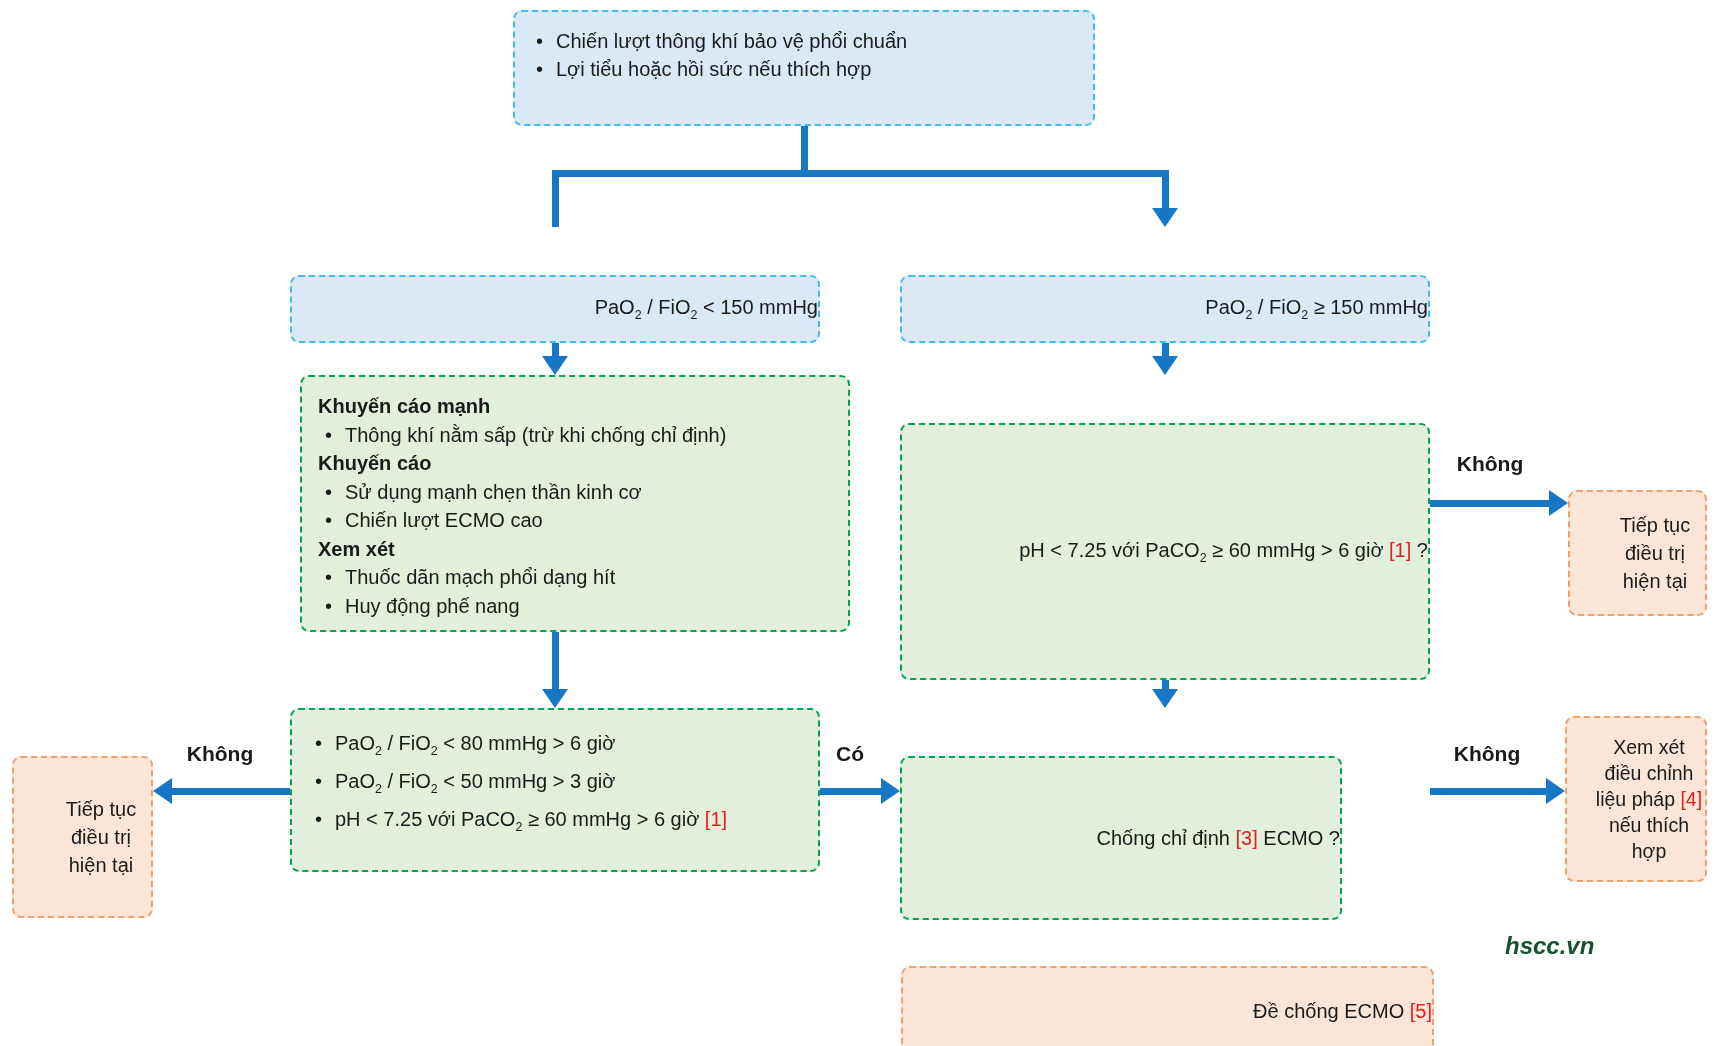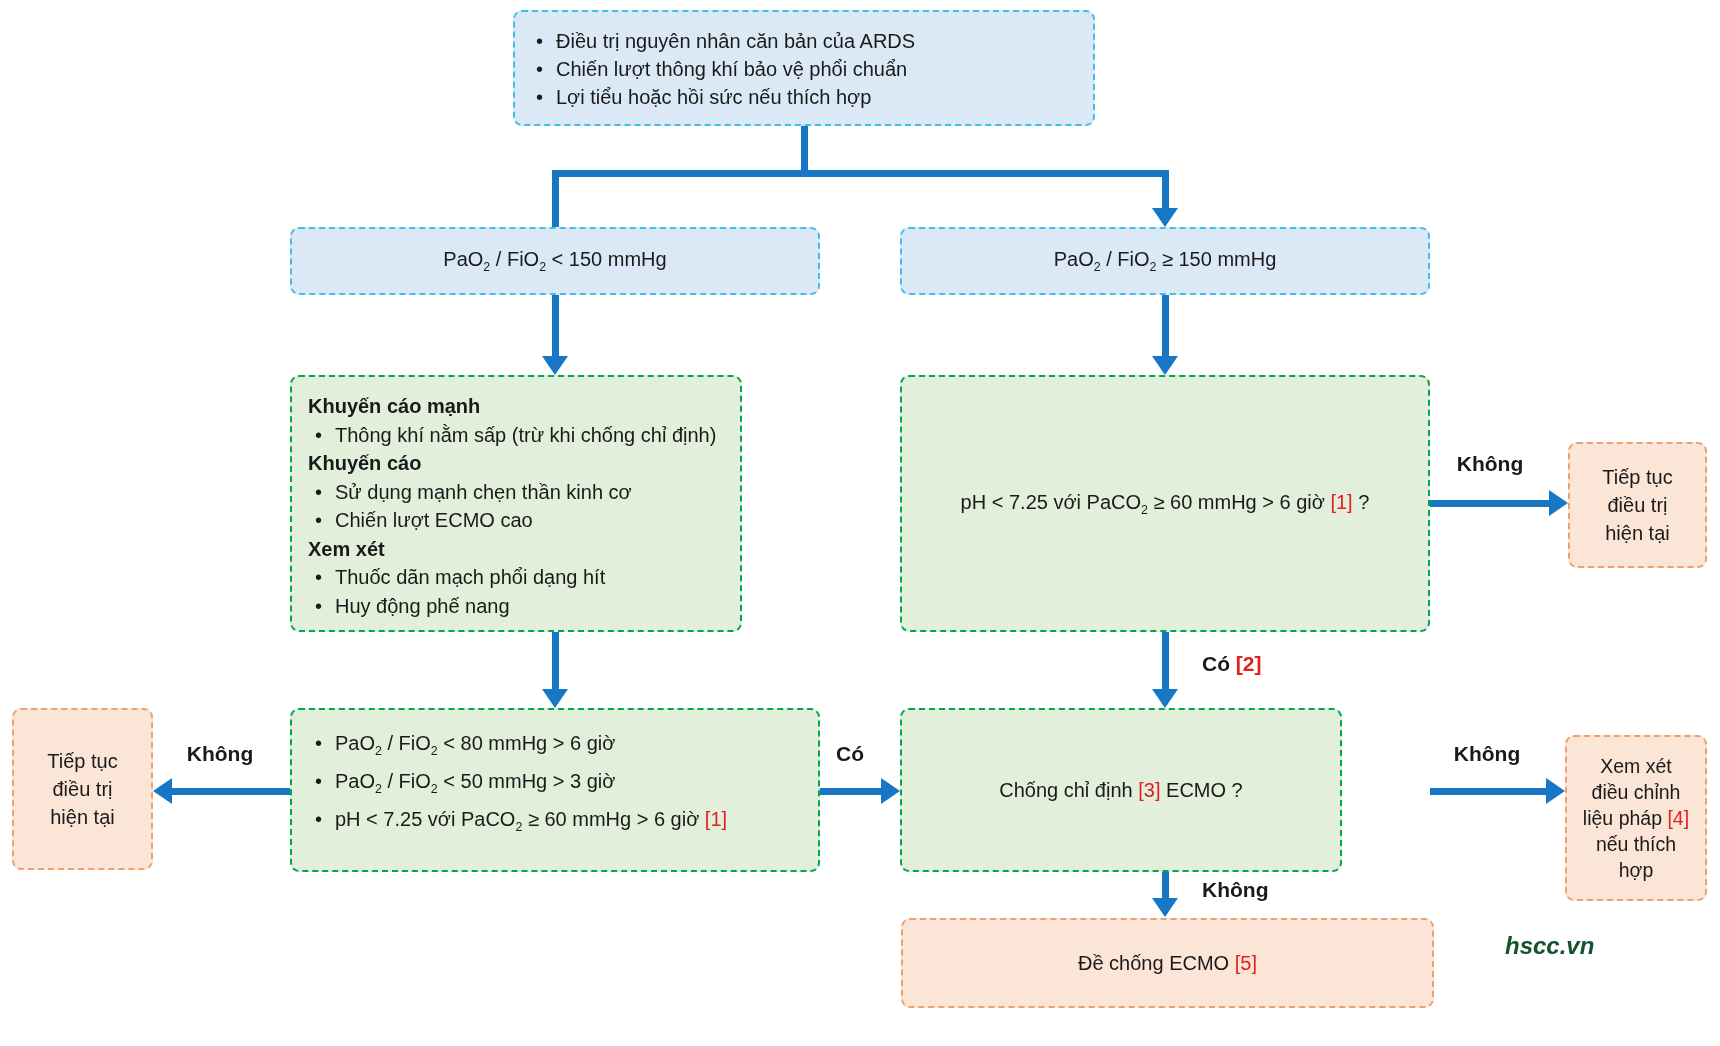--- a/index.html
+++ b/index.html
@@ -75,7 +75,6 @@
 
   <div class="box blue" style="left:513px; top:10px; width:582px; height:116px;">
     <div class="pad-lines" style="padding-left:14px;">
-      <div class="li">Điều trị nguyên nhân căn bản của ARDS</div>
       <div class="li">Chiến lượt thông khí bảo vệ phổi chuẩn</div>
       <div class="li">Lợi tiểu hoặc hồi sức nếu thích hợp</div>
     </div>

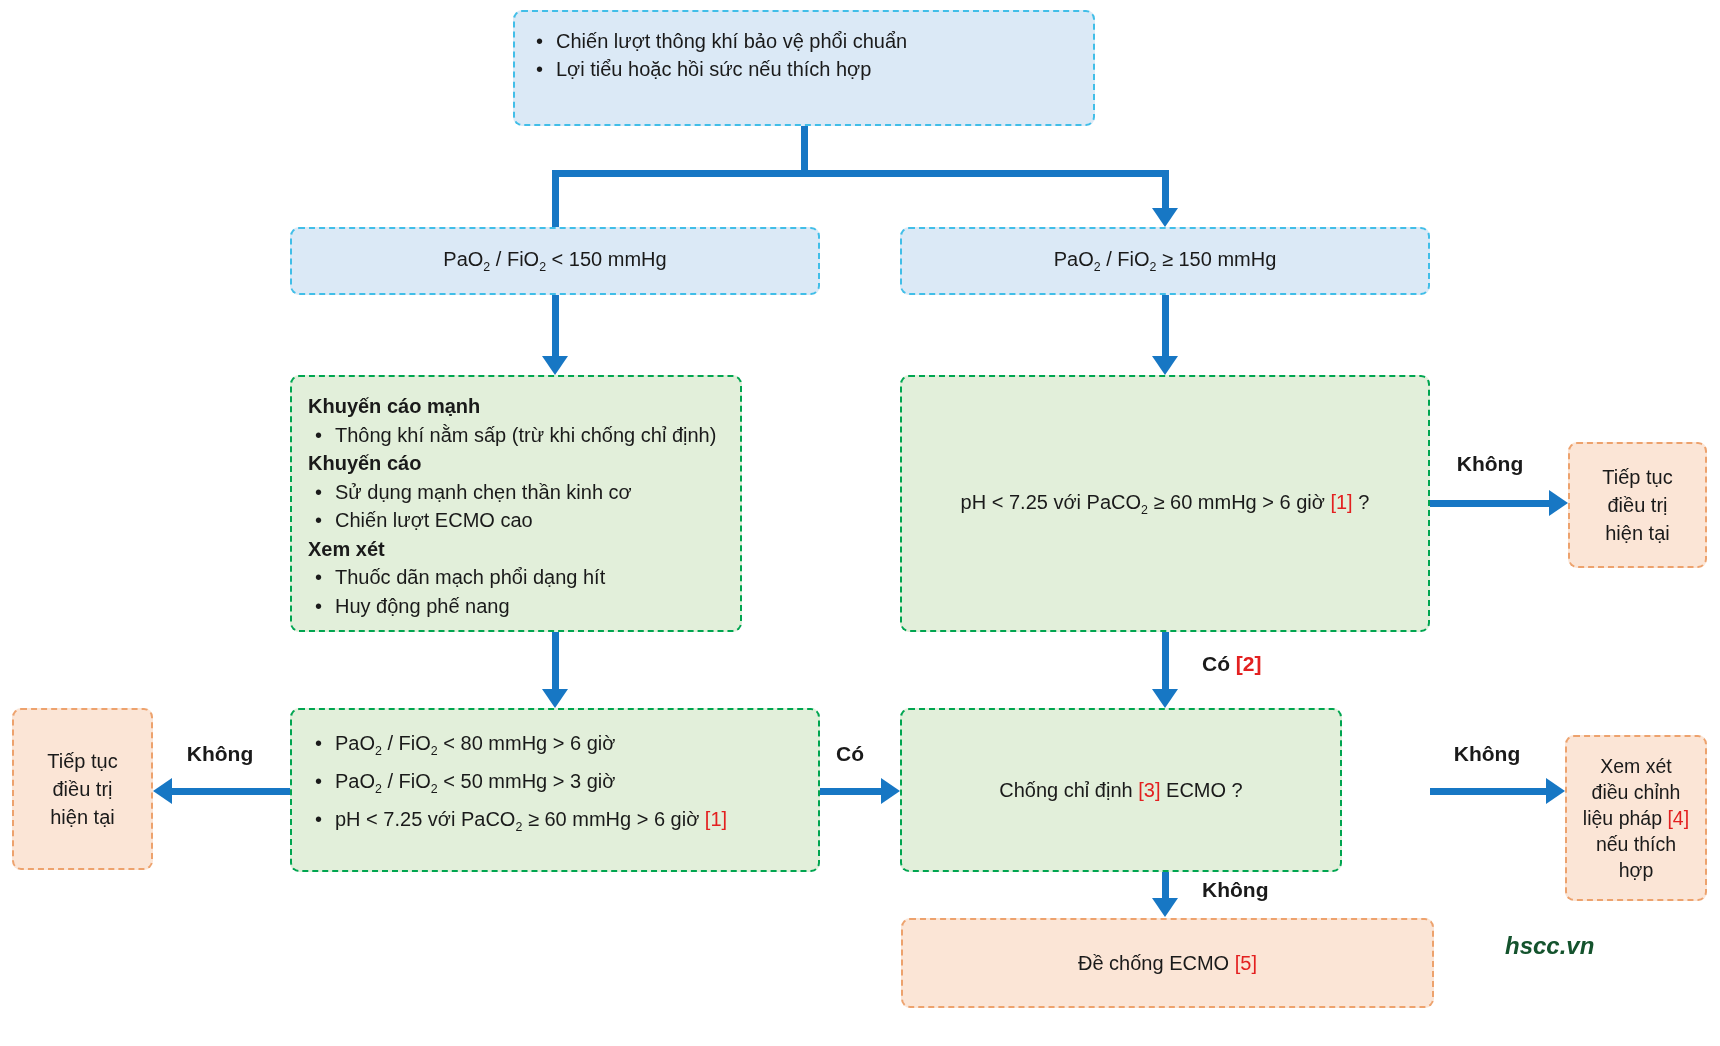--- a/index.html
+++ b/index.html
@@ -12,7 +12,7 @@
   .blue   { background:var(--c-blue_fill,#dbe9f6);  border:2px dashed var(--c-blue_border,#41bee8); }
   .green  { background:var(--c-green_fill,#e2efda); border:2px dashed var(--c-green_border,#00a550); }
   .orange { background:var(--c-orange_fill,#fbe5d6);border:2px dashed var(--c-orange_border,#eda26d); }
-  .center { display:flex; align-items:center; justify-content:center; text-align:center; }
+  .center { display:flex; align-items:center; justify-content:flex-end; text-align:center;margin-top:48px; }
   .hd { font-weight:bold; }
   .li { position:relative; padding-left:27px; }
   .li::before { content:"•"; position:absolute; left:7px; }

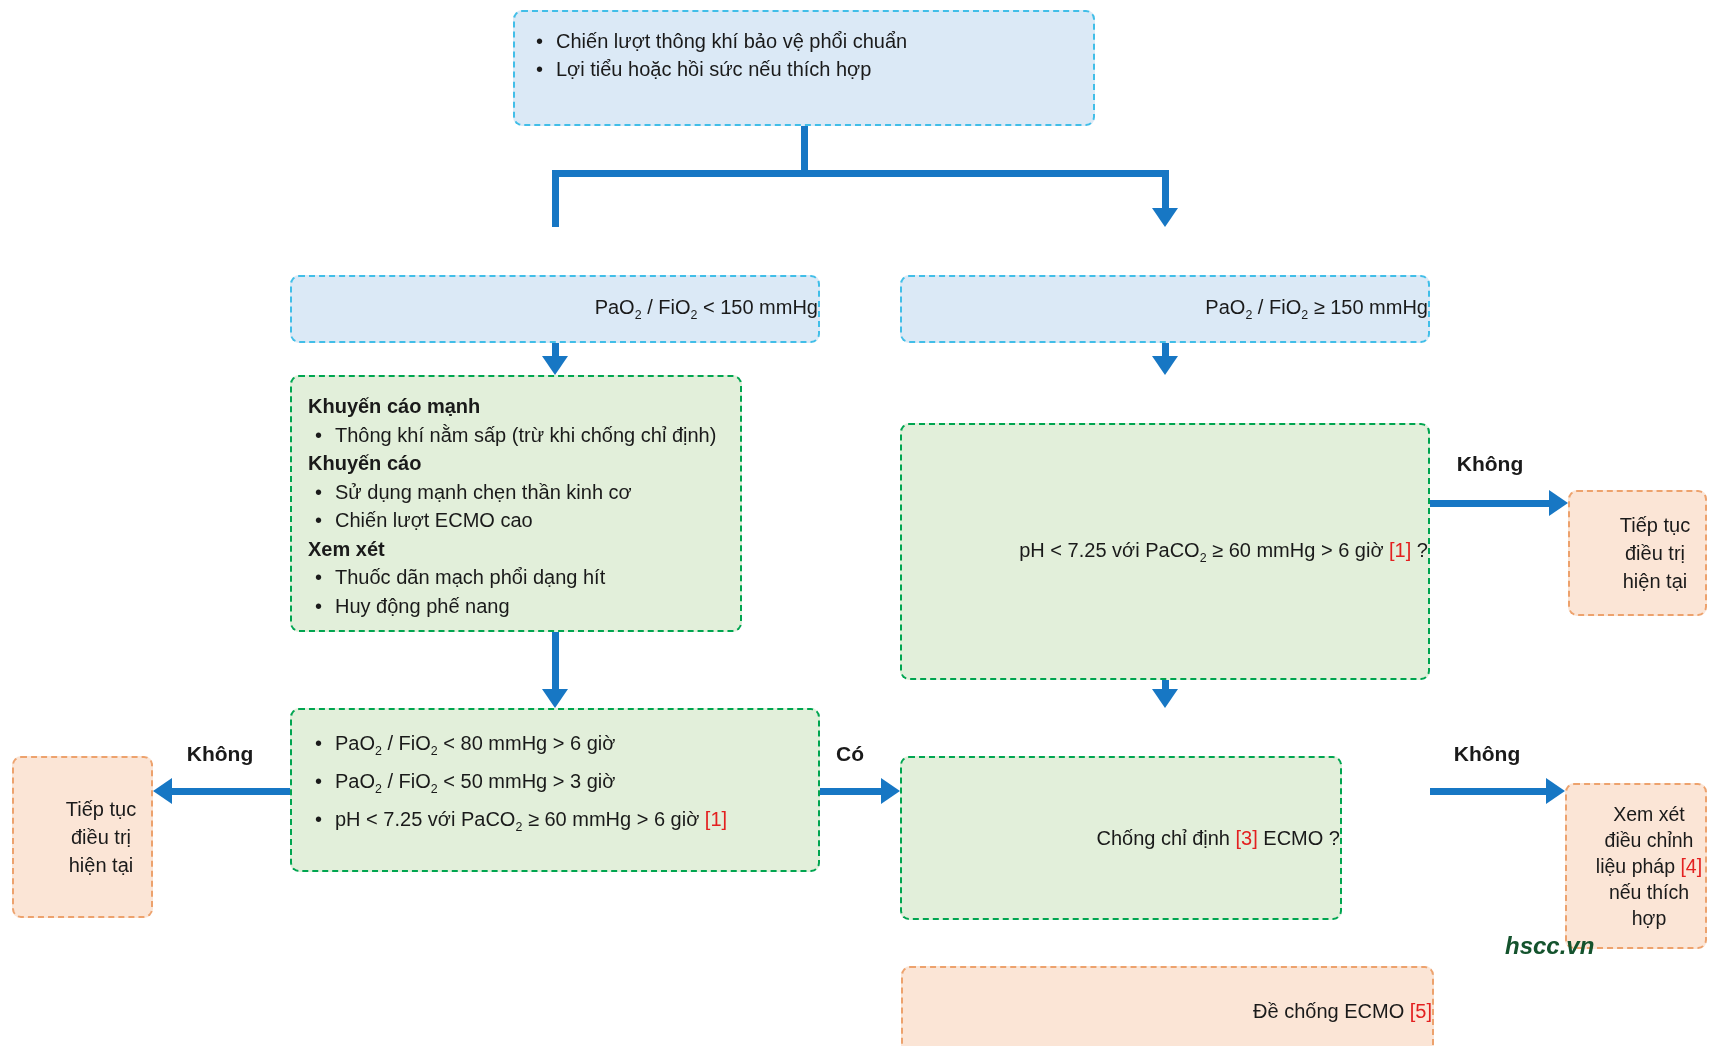--- a/index.html
+++ b/index.html
@@ -88,7 +88,7 @@
     <div><span>PaO</span><sub>2</sub><span> / FiO</span><sub>2</sub><span> ≥ 150 mmHg</span></div>
   </div>
 
-  <div class="box green" style="left:290px; top:375px; width:452px; height:257px;">
+  <div class="box green" style="left:300px; top:375px; width:550px; height:257px;">
     <div class="pad-lines" style="line-height:28.5px;">
       <div class="hd">Khuyến cáo mạnh</div>
       <div class="li">Thông khí nằm sấp (trừ khi chống chỉ định)</div>

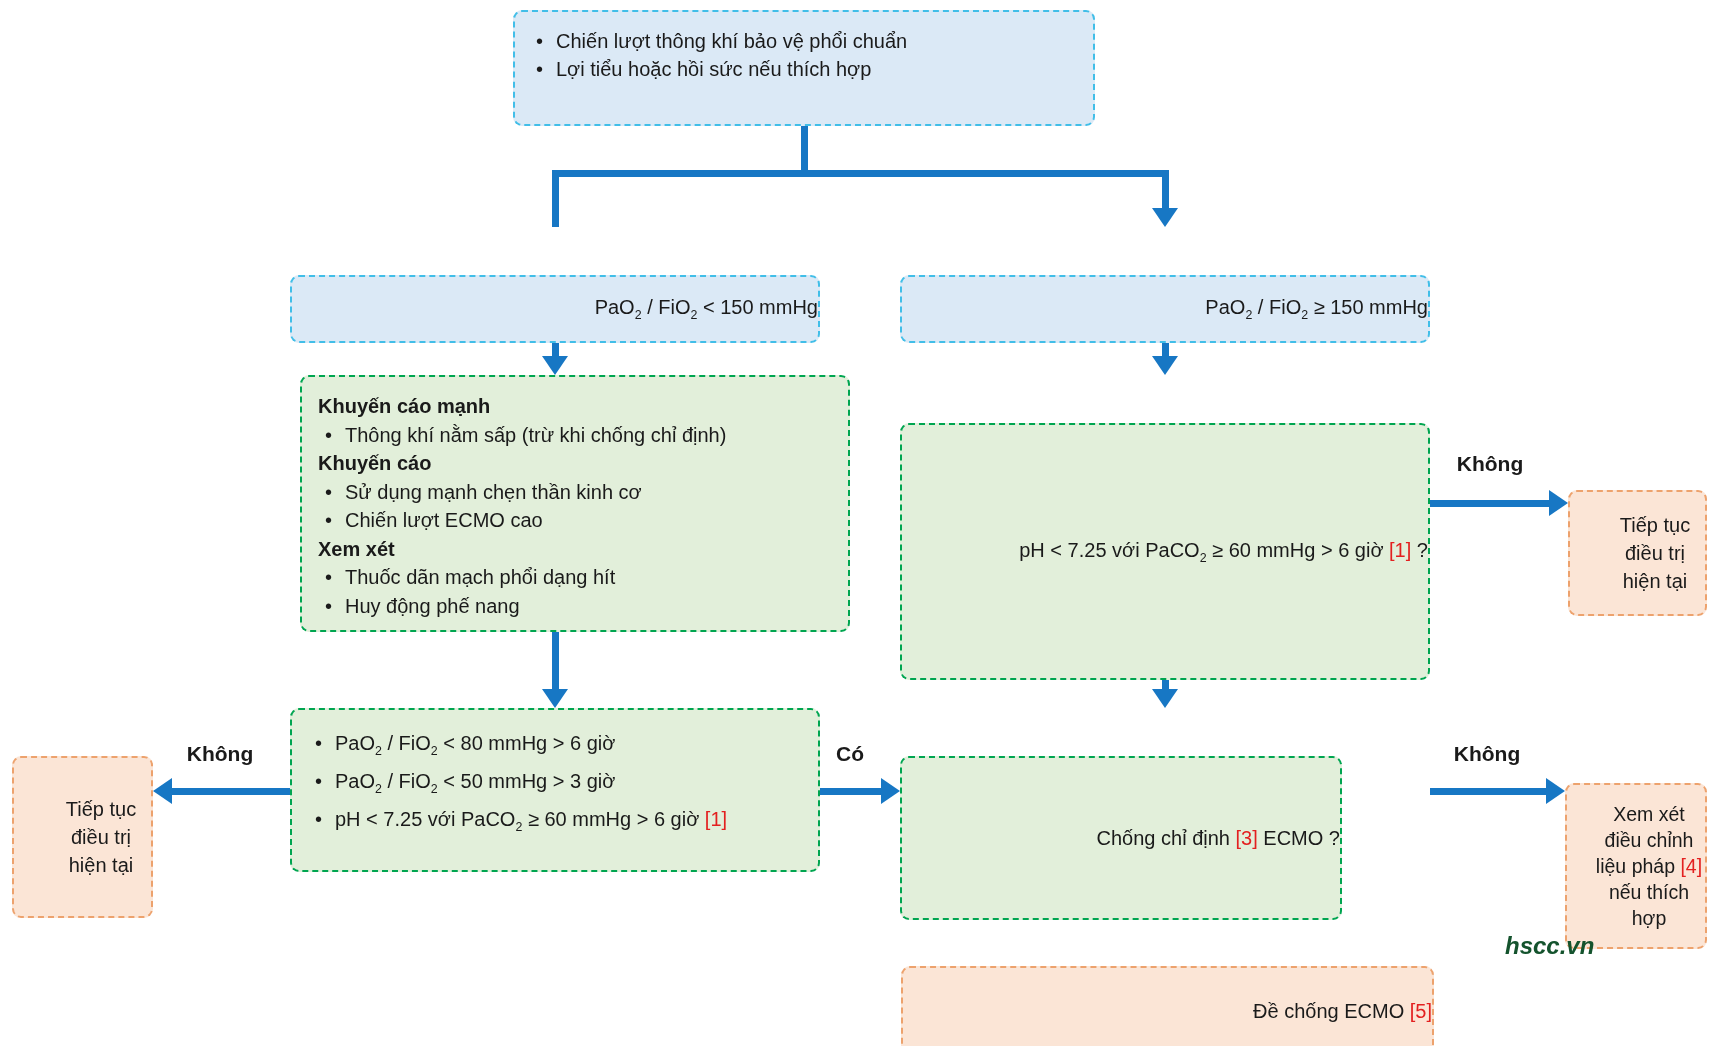--- a/index.html
+++ b/index.html
@@ -125,7 +125,7 @@
     <div><span>Chống chỉ định </span><span class="red">[3]</span><span> ECMO ?</span></div>
   </div>
 
-  <div class="box orange center" style="left:1565px; top:735px; width:142px; height:166px; font-size:19.5px; line-height:26px;">
+  <div class="box orange center" style="left:1565px; top:668px; width:142px; height:166px; font-size:19.5px; line-height:26px;">
     <div style="width:112px;"><span>Xem xét điều chỉnh liệu pháp </span><span class="red">[4]</span><span> nếu thích hợp</span></div>
   </div>
 

